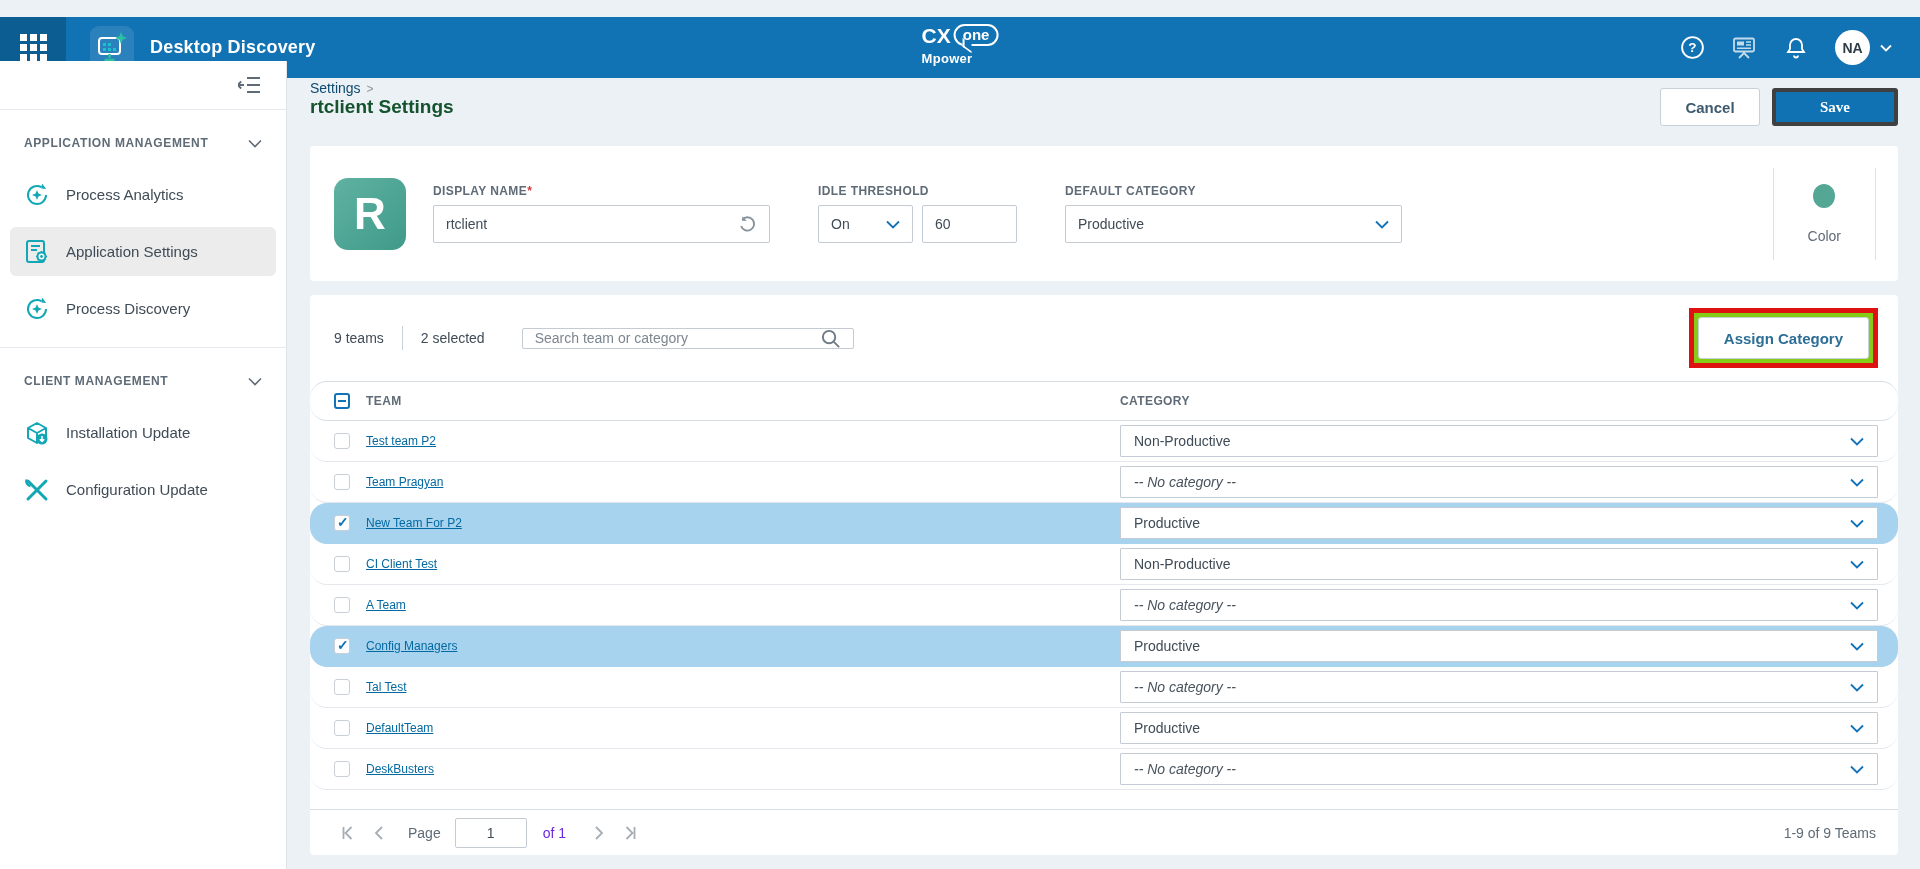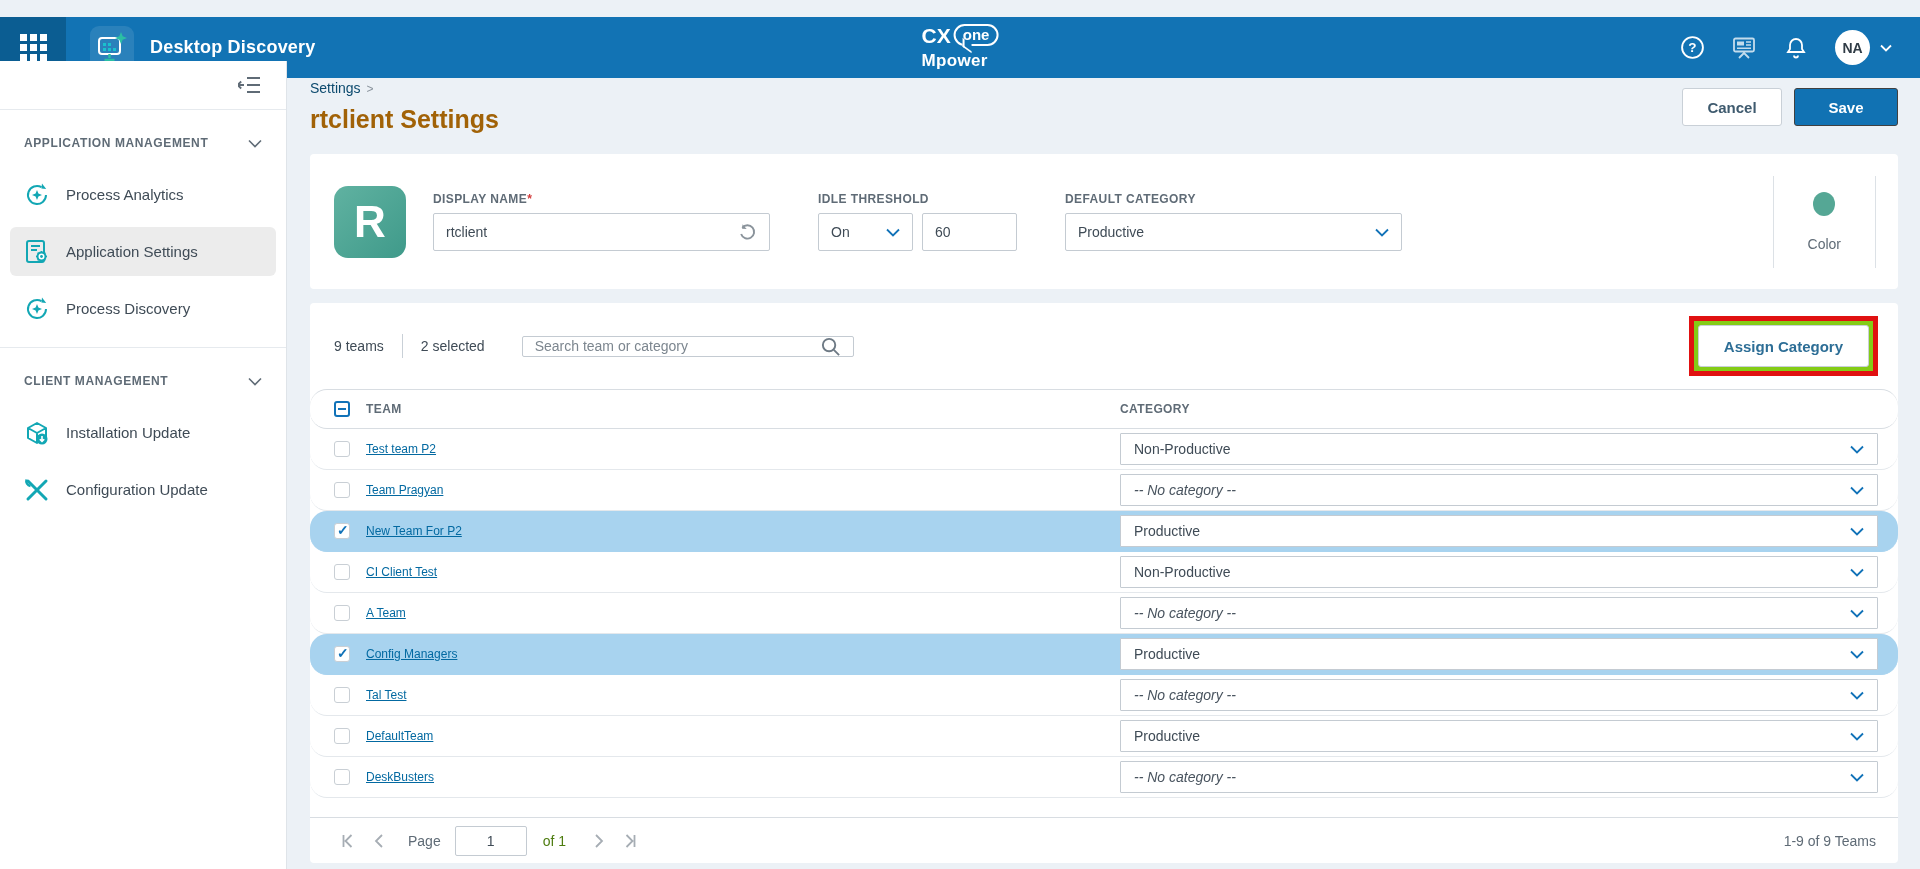--- a/index.html
+++ b/index.html
@@ -23,7 +23,7 @@
   .brand .bubble:after { content:""; position:absolute; left:7px; bottom:-6px; width:7px; height:7px;
     background:#1273B4; border-left:2px solid #fff; border-bottom:2px solid #fff;
     transform:skewY(35deg); }
-  .brand .l2 { font-size:17px; font-weight:bold; margin-top:6px; letter-spacing:.3px; }
+  .brand .l2 { font-size:13px; font-weight:bold; margin-top:6px; letter-spacing:.3px; }
   .header-right { margin-left:auto; display:flex; align-items:center; gap:26px; padding-right:26px; }
   .hicon { width:26px; height:26px; display:flex; align-items:center; justify-content:center; cursor:pointer; }
   .avatar-wrap { display:flex; align-items:center; gap:8px; cursor:pointer; }

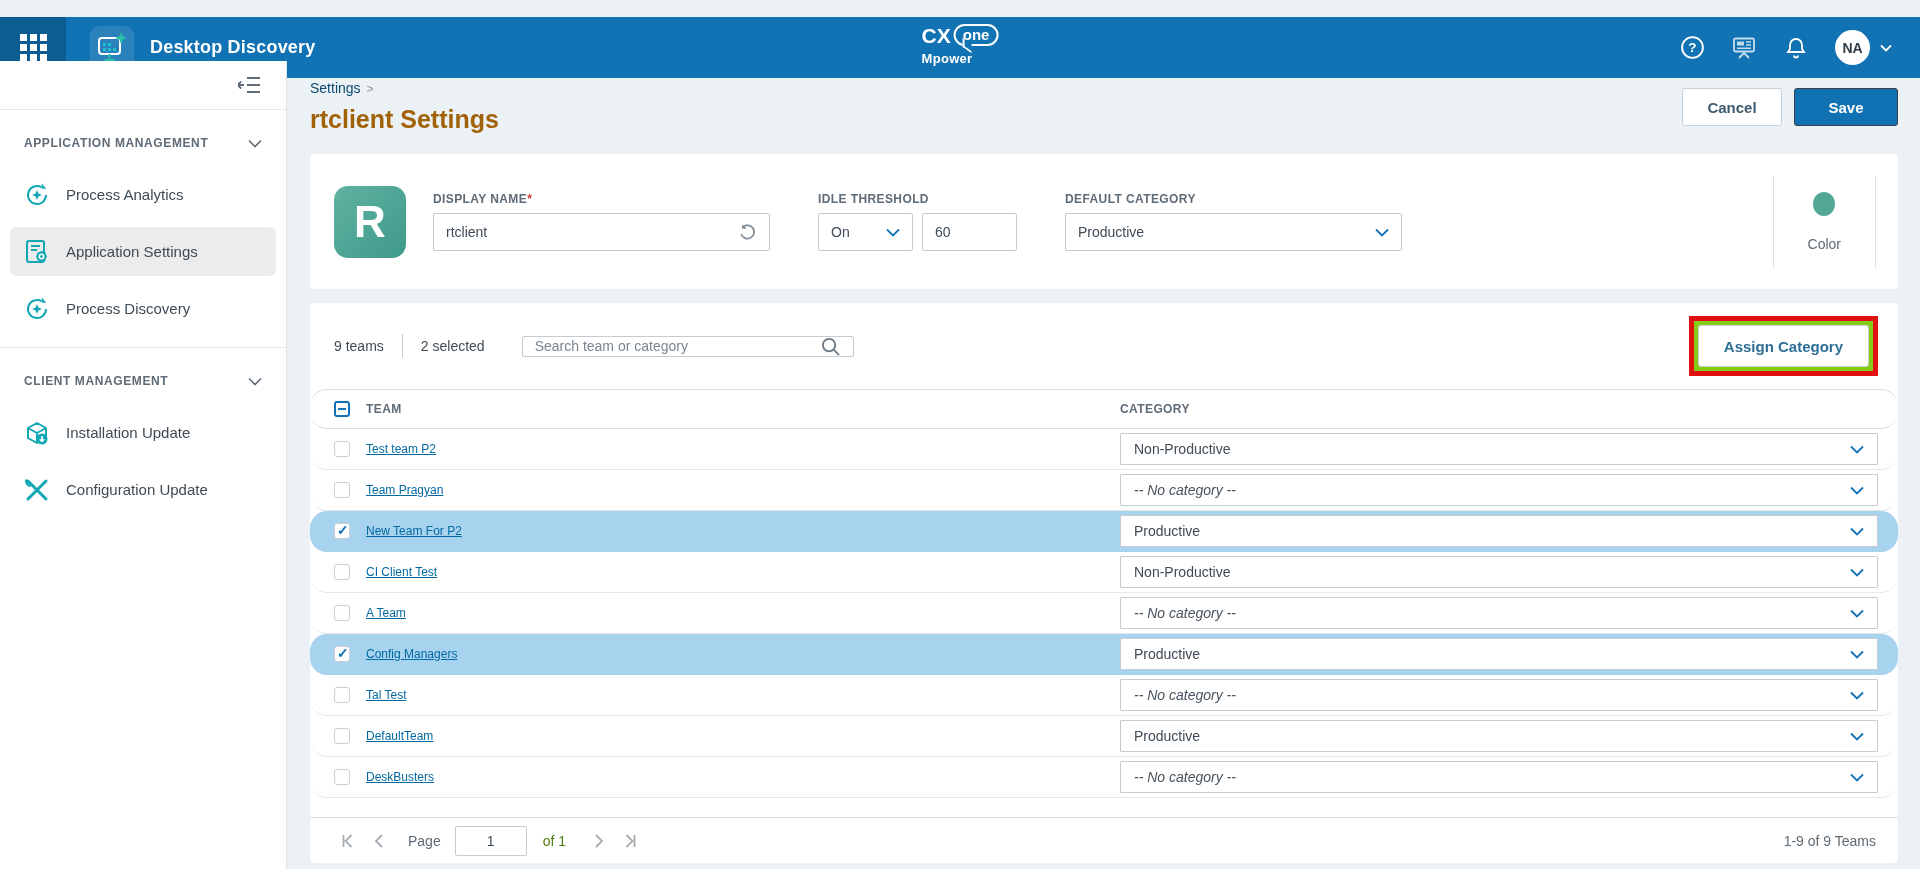--- a/index.html
+++ b/index.html
@@ -51,7 +51,7 @@
   .crumb { font-size:14px; }
   .crumb a { color:#0c4a6e; text-decoration:none; cursor:pointer; }
   .crumb .sep { color:#8A949D; margin-left:6px; font-size:12px; }
-  .page-title { font-size:25px; font-weight:bold; color:#a16207; margin-top:9px; }
+  .page-title { font-size:19px; font-weight:bold; color:#14532d; }
   .head-actions { margin-left:auto; display:flex; gap:12px; margin-top:8px; }
   .btn { height:38px; border-radius:3px; font-size:15px; font-weight:bold;
     display:flex; align-items:center; justify-content:center; cursor:pointer; }

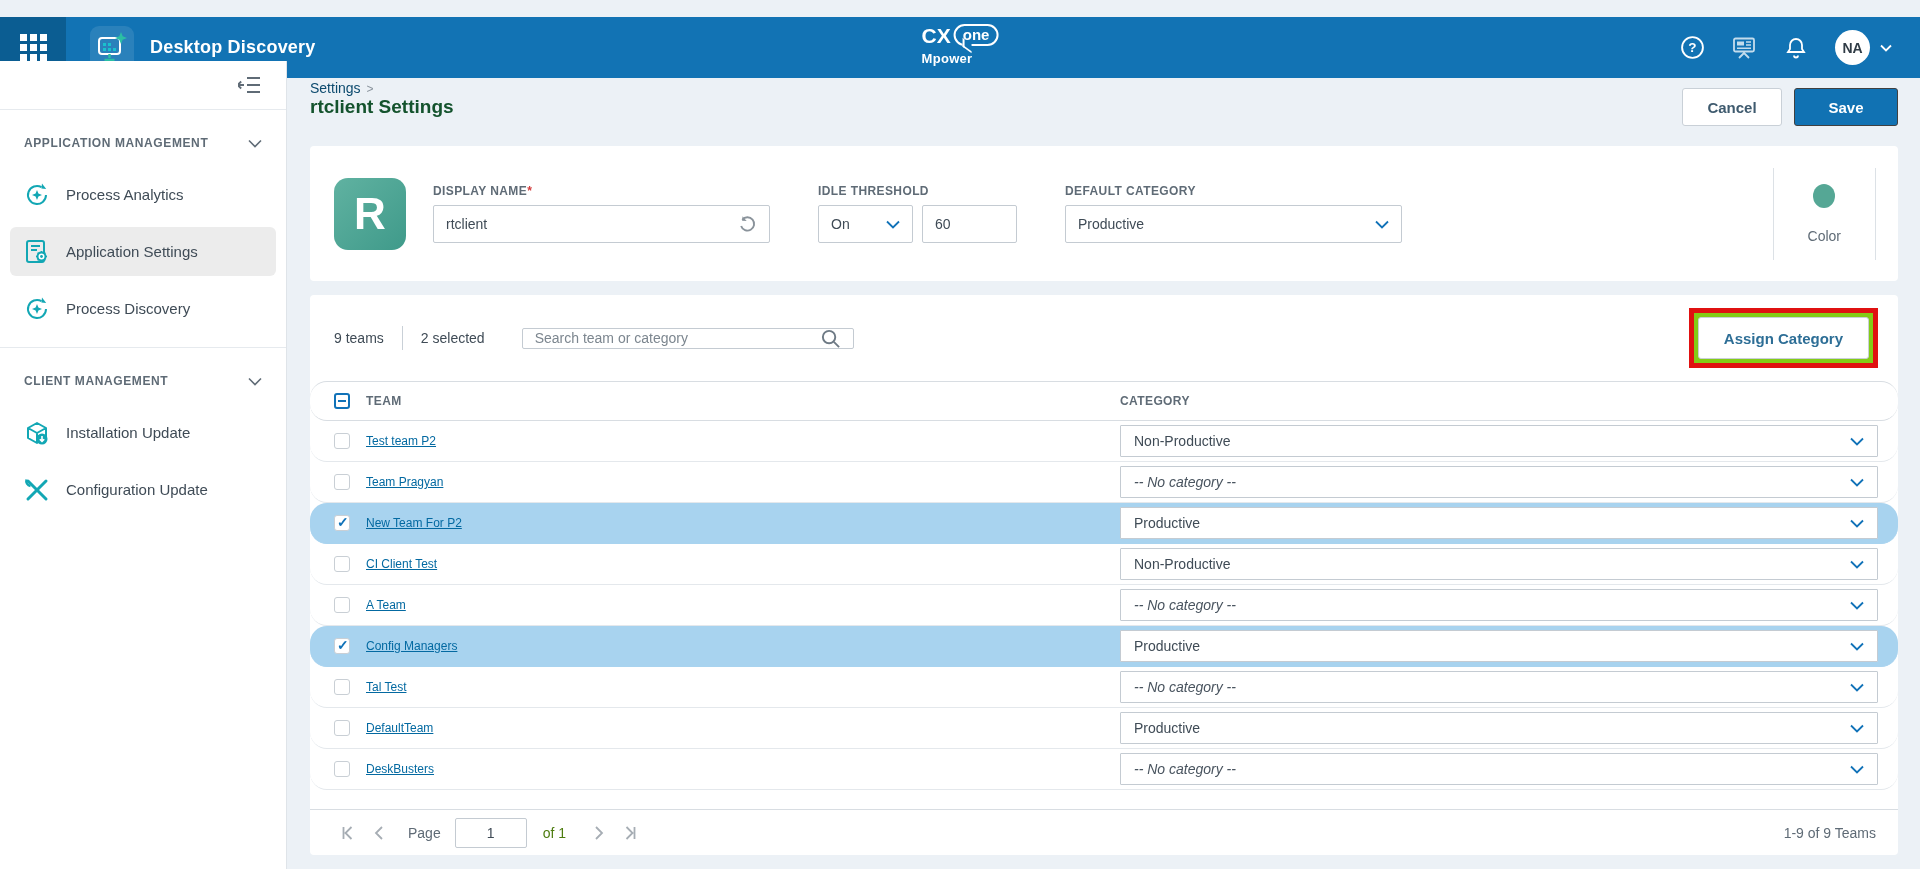--- a/index.html
+++ b/index.html
@@ -56,7 +56,7 @@
   .btn { height:38px; border-radius:3px; font-size:15px; font-weight:bold;
     display:flex; align-items:center; justify-content:center; cursor:pointer; }
   .btn-cancel { width:100px; background:#fff; border:1px solid #C9D0D7; color:#3E5A6E; }
-  .btn-save { width:104px; background:#1172B3; border:1px solid #404040; color:#fff; }
+  .btn-save { width:126px; background:#1172B3; border:4px solid #404040; color:#fff;font-family:Liberation Serif, serif; }
 
   
   .card { background:#fff; border-radius:4px; }

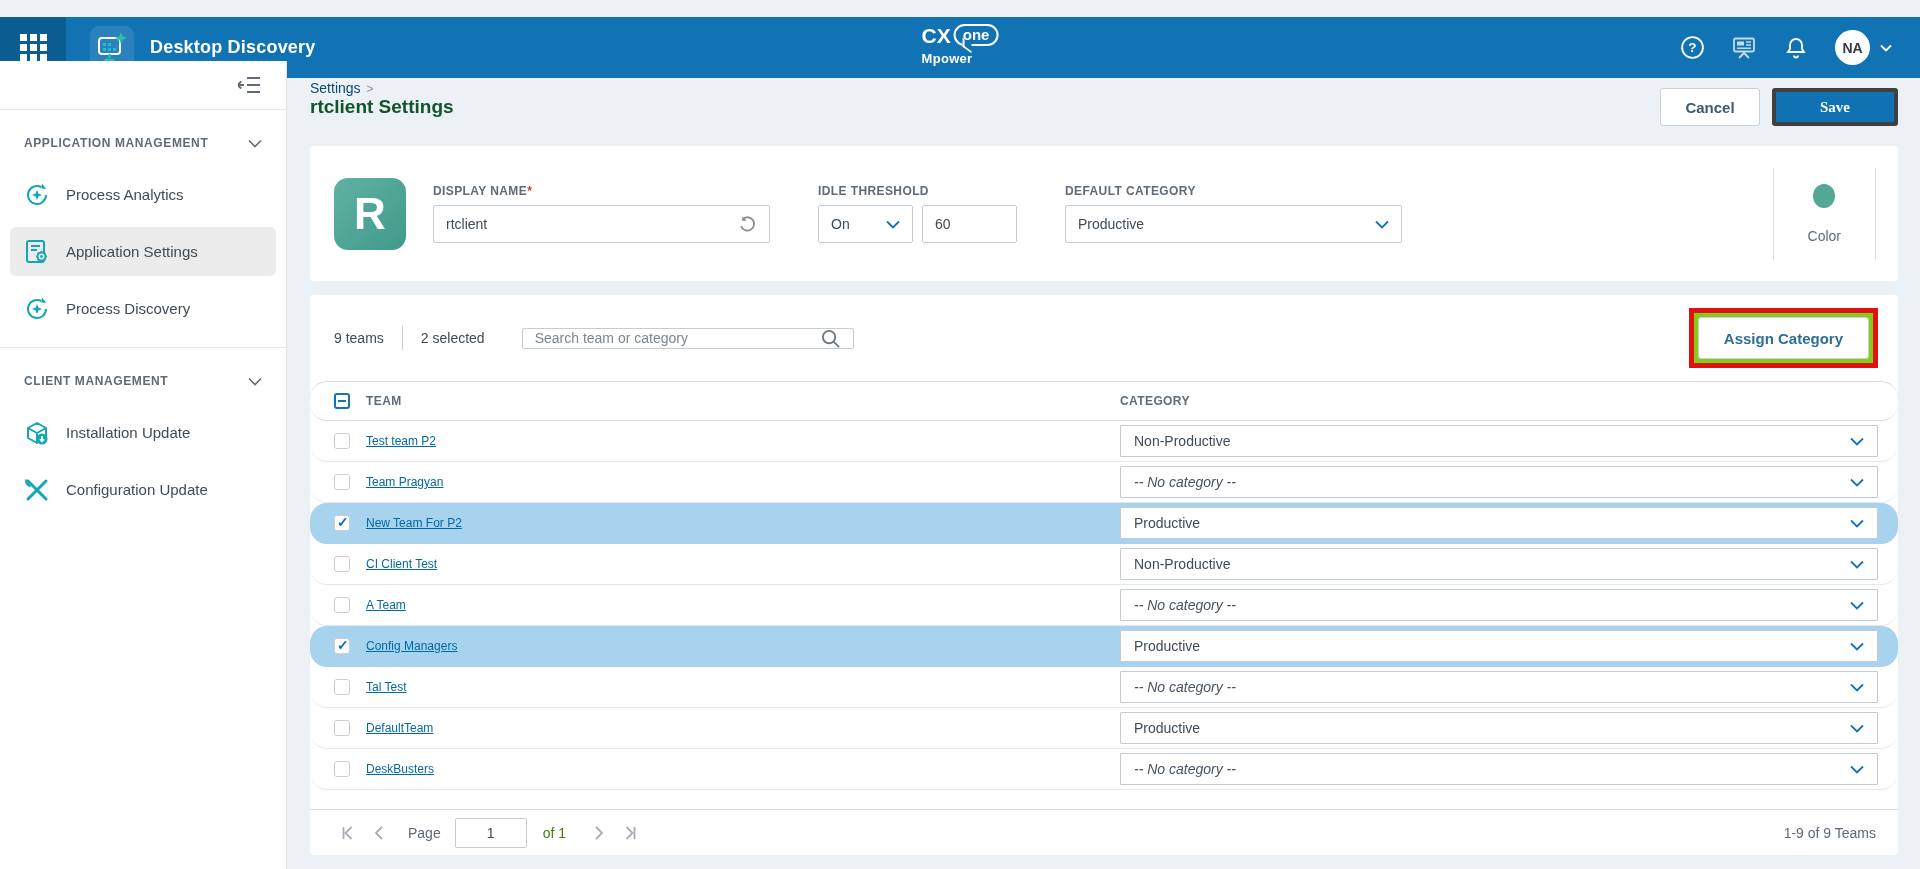--- a/index.html
+++ b/index.html
@@ -123,7 +123,7 @@
   .pg-label { font-size:14px; color:#5F6B76; margin:0 14px 0 10px; }
   .pg-input { width:72px; height:30px; border:1px solid #C4CBD2; border-radius:2px;
     text-align:center; font-size:14px; color:#3F4B56; font-family:"Liberation Sans", sans-serif; }
-  .pg-of { font-size:14px; color:#4d7c0f; margin:0 20px 0 16px; }
+  .pg-of { font-size:14px; color:#6d28d9; margin:0 20px 0 16px; }
   .pg-range { margin-left:auto; font-size:14px; color:#5F6B76; }
 </style>
 </head>

